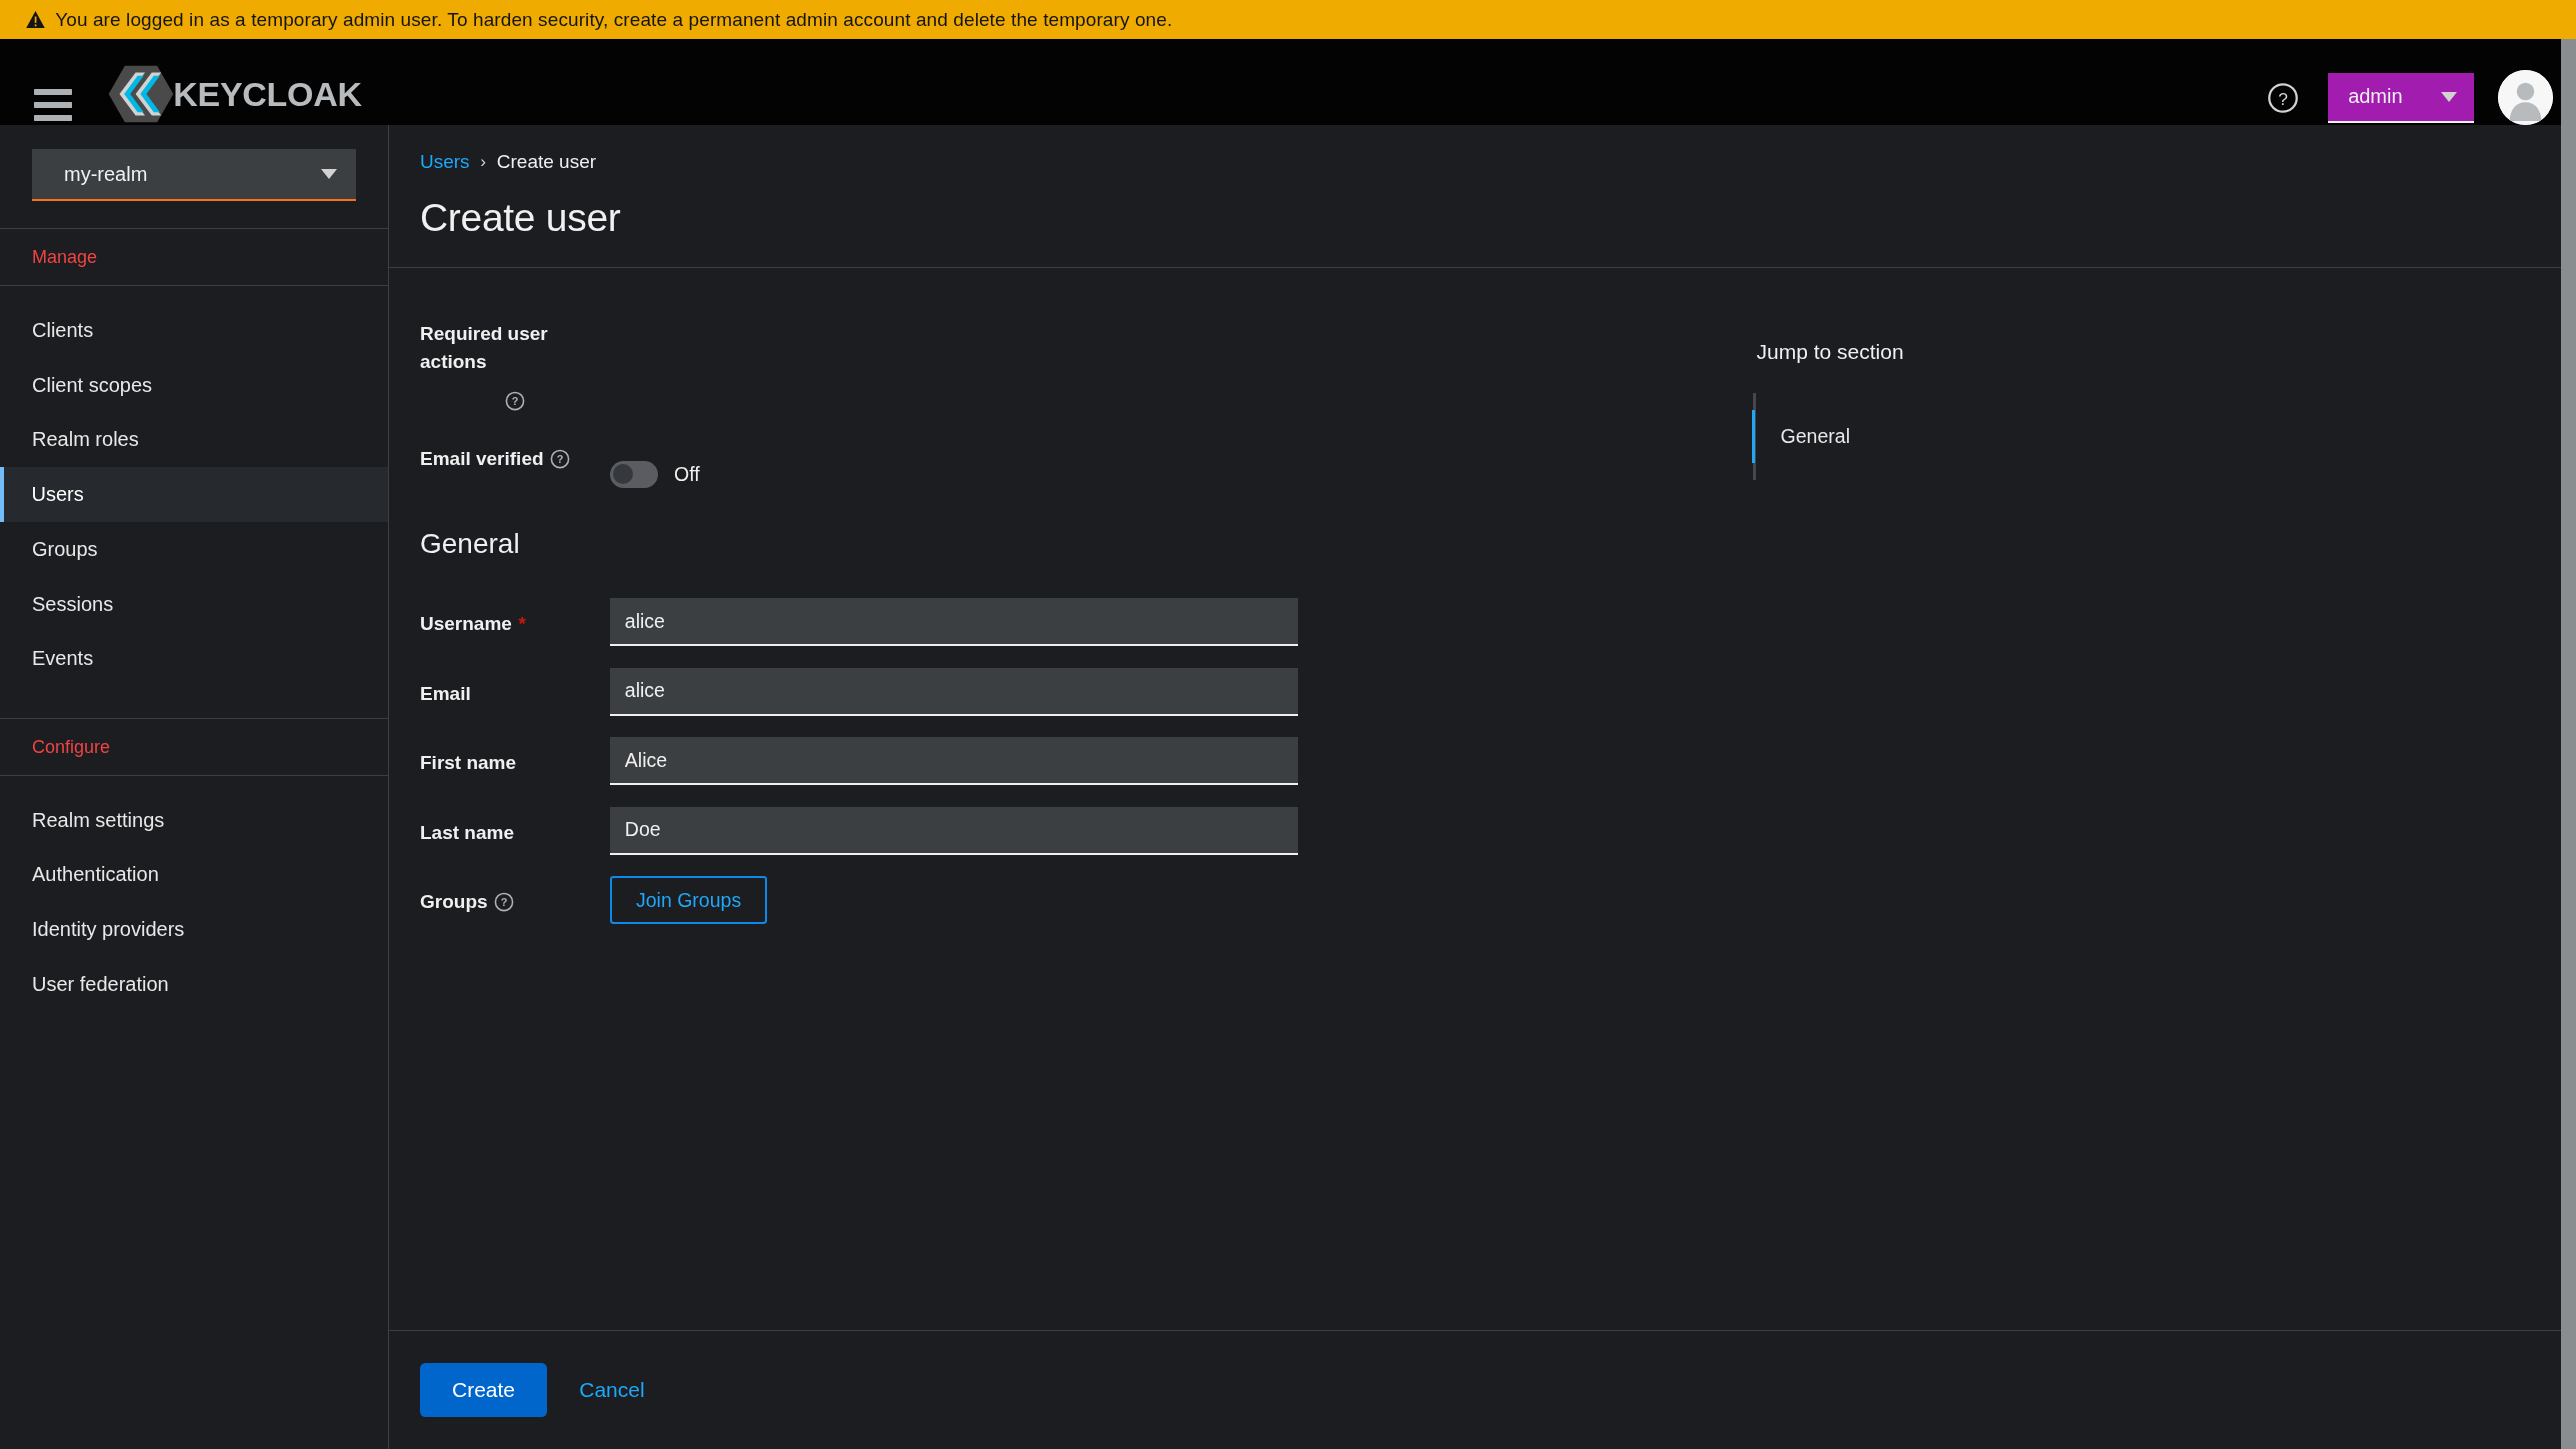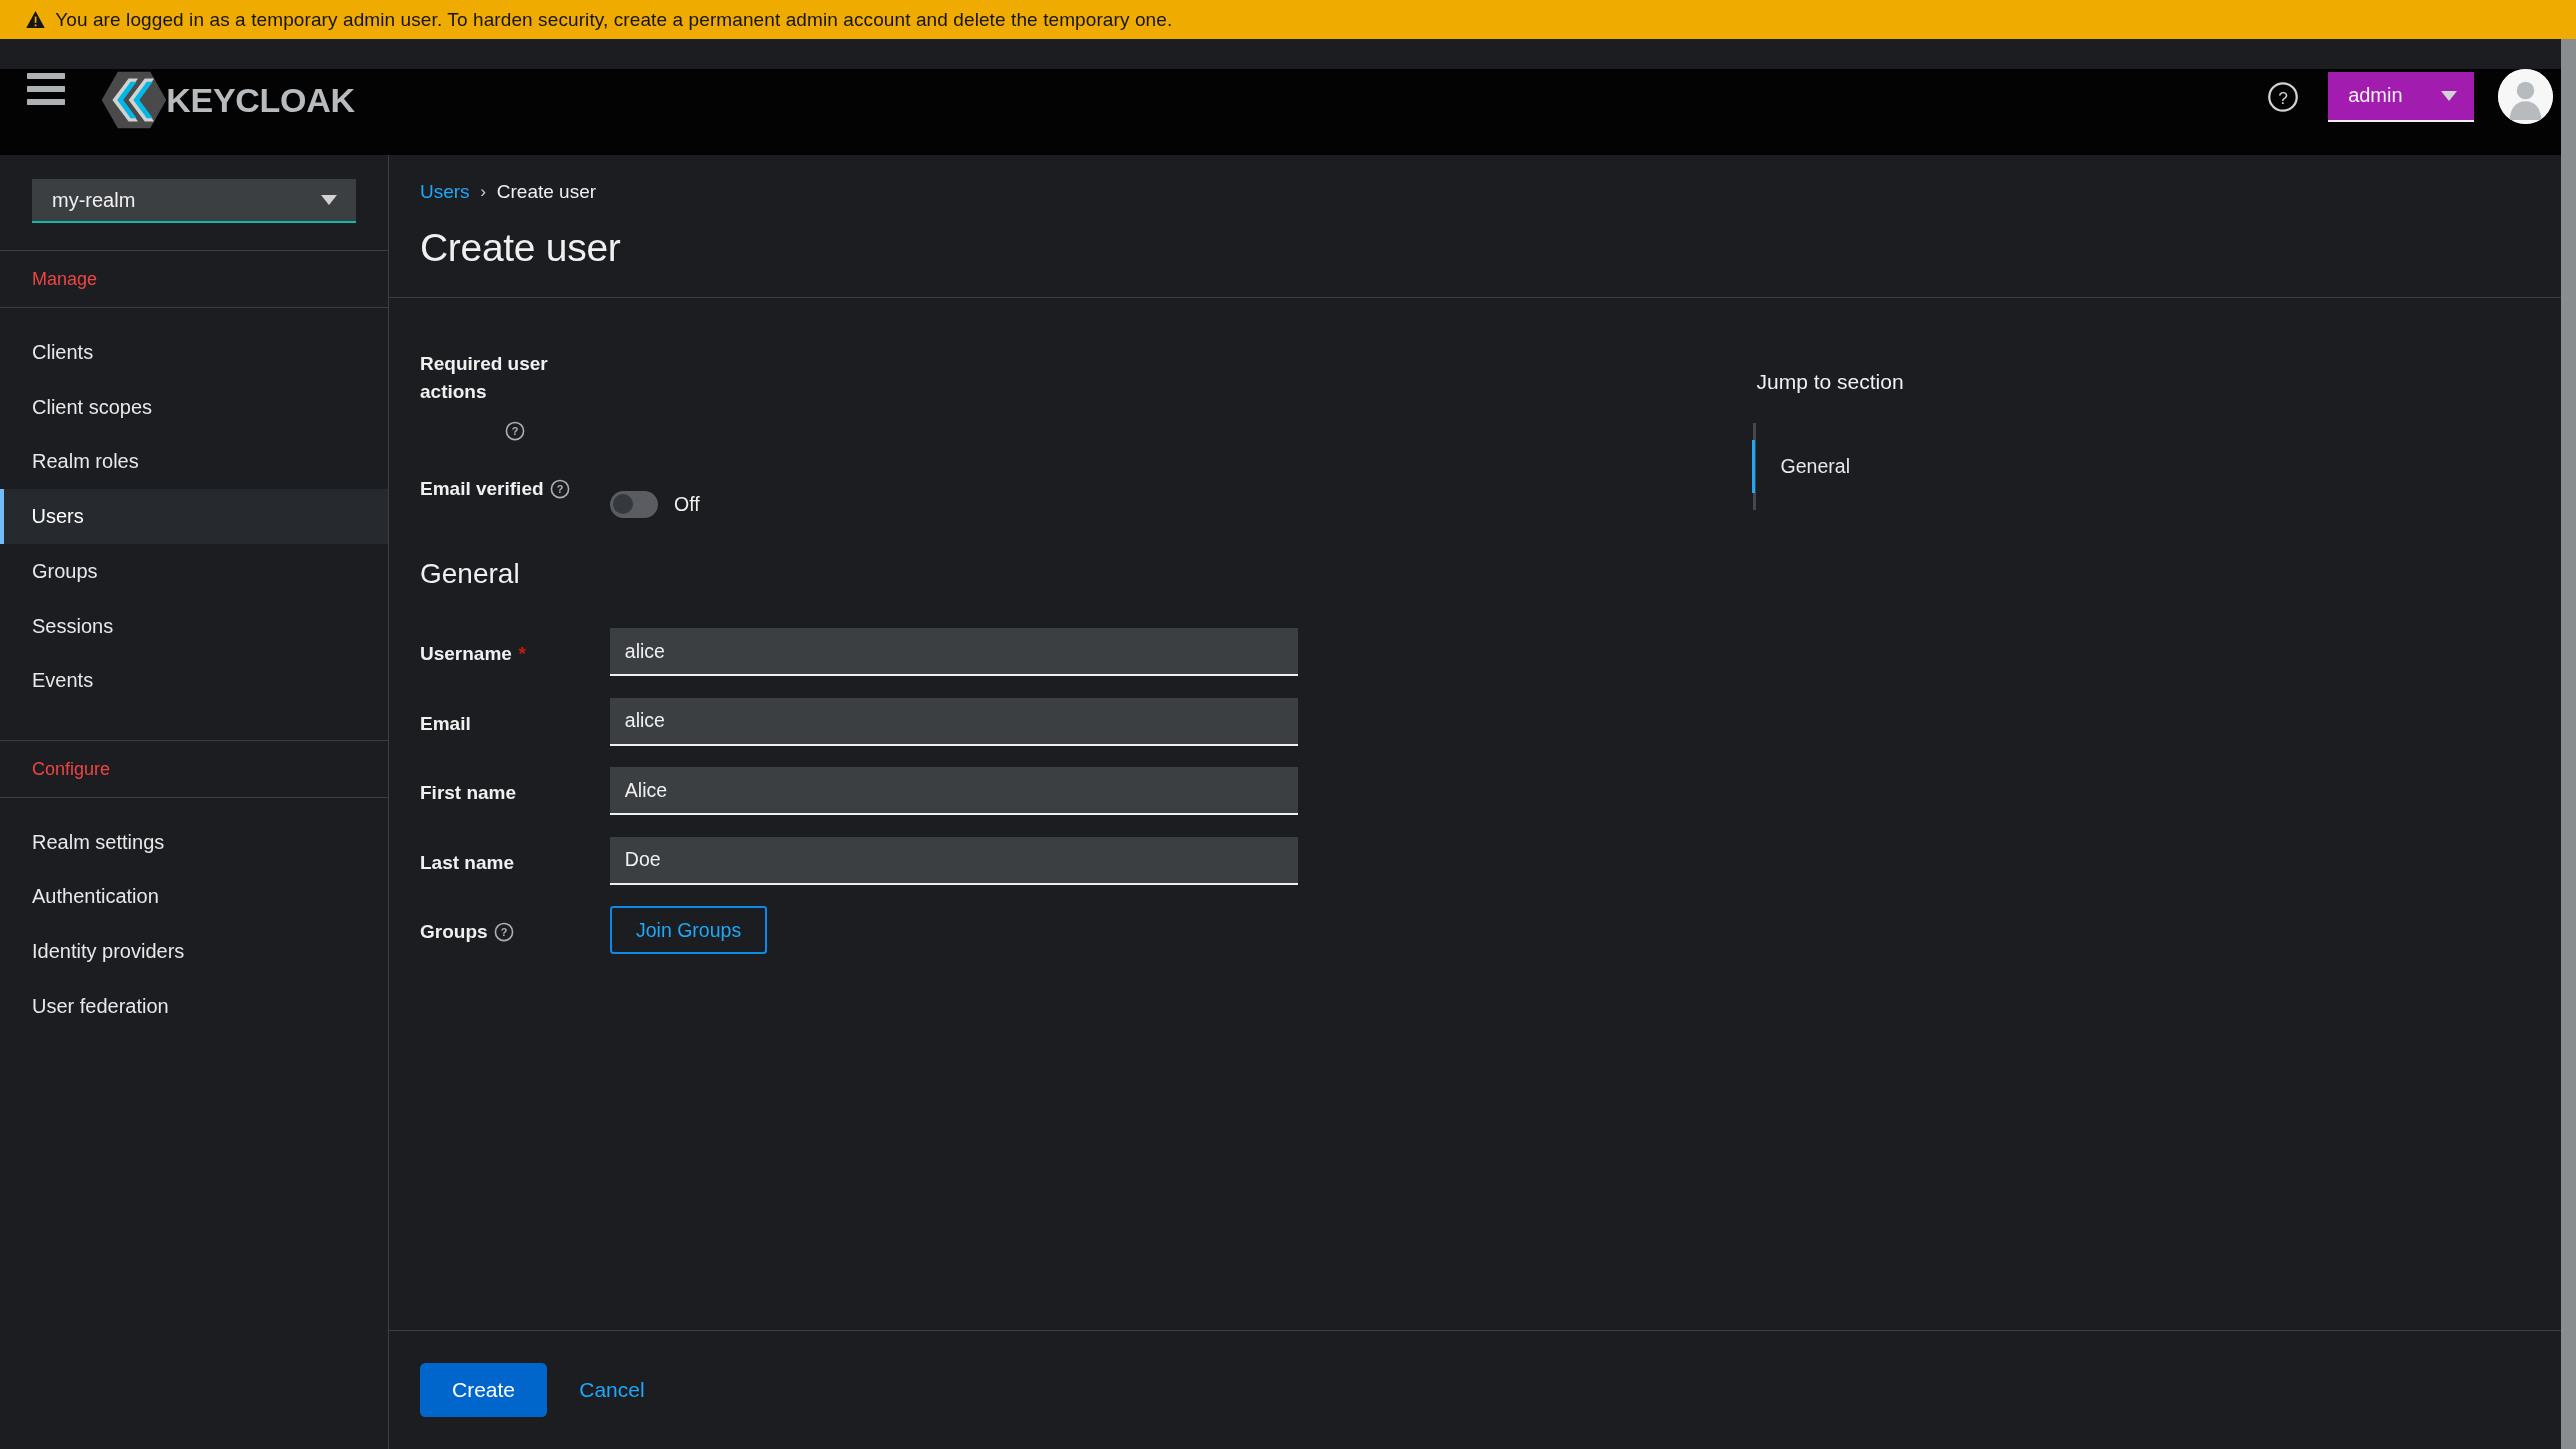--- a/index.html
+++ b/index.html
@@ -48,11 +48,10 @@
     min-height: 86px;
     background: #030303;
     display: flex;
-    align-items: flex-start;
-    padding: 0 23px 0 27px;
+    align-items: flex-end;
+    padding: 0 23px 0 34px;
     position: relative;
     z-index: 5;
-    margin-top: 30px;
   }
   .hamburger {
     width: 40px;

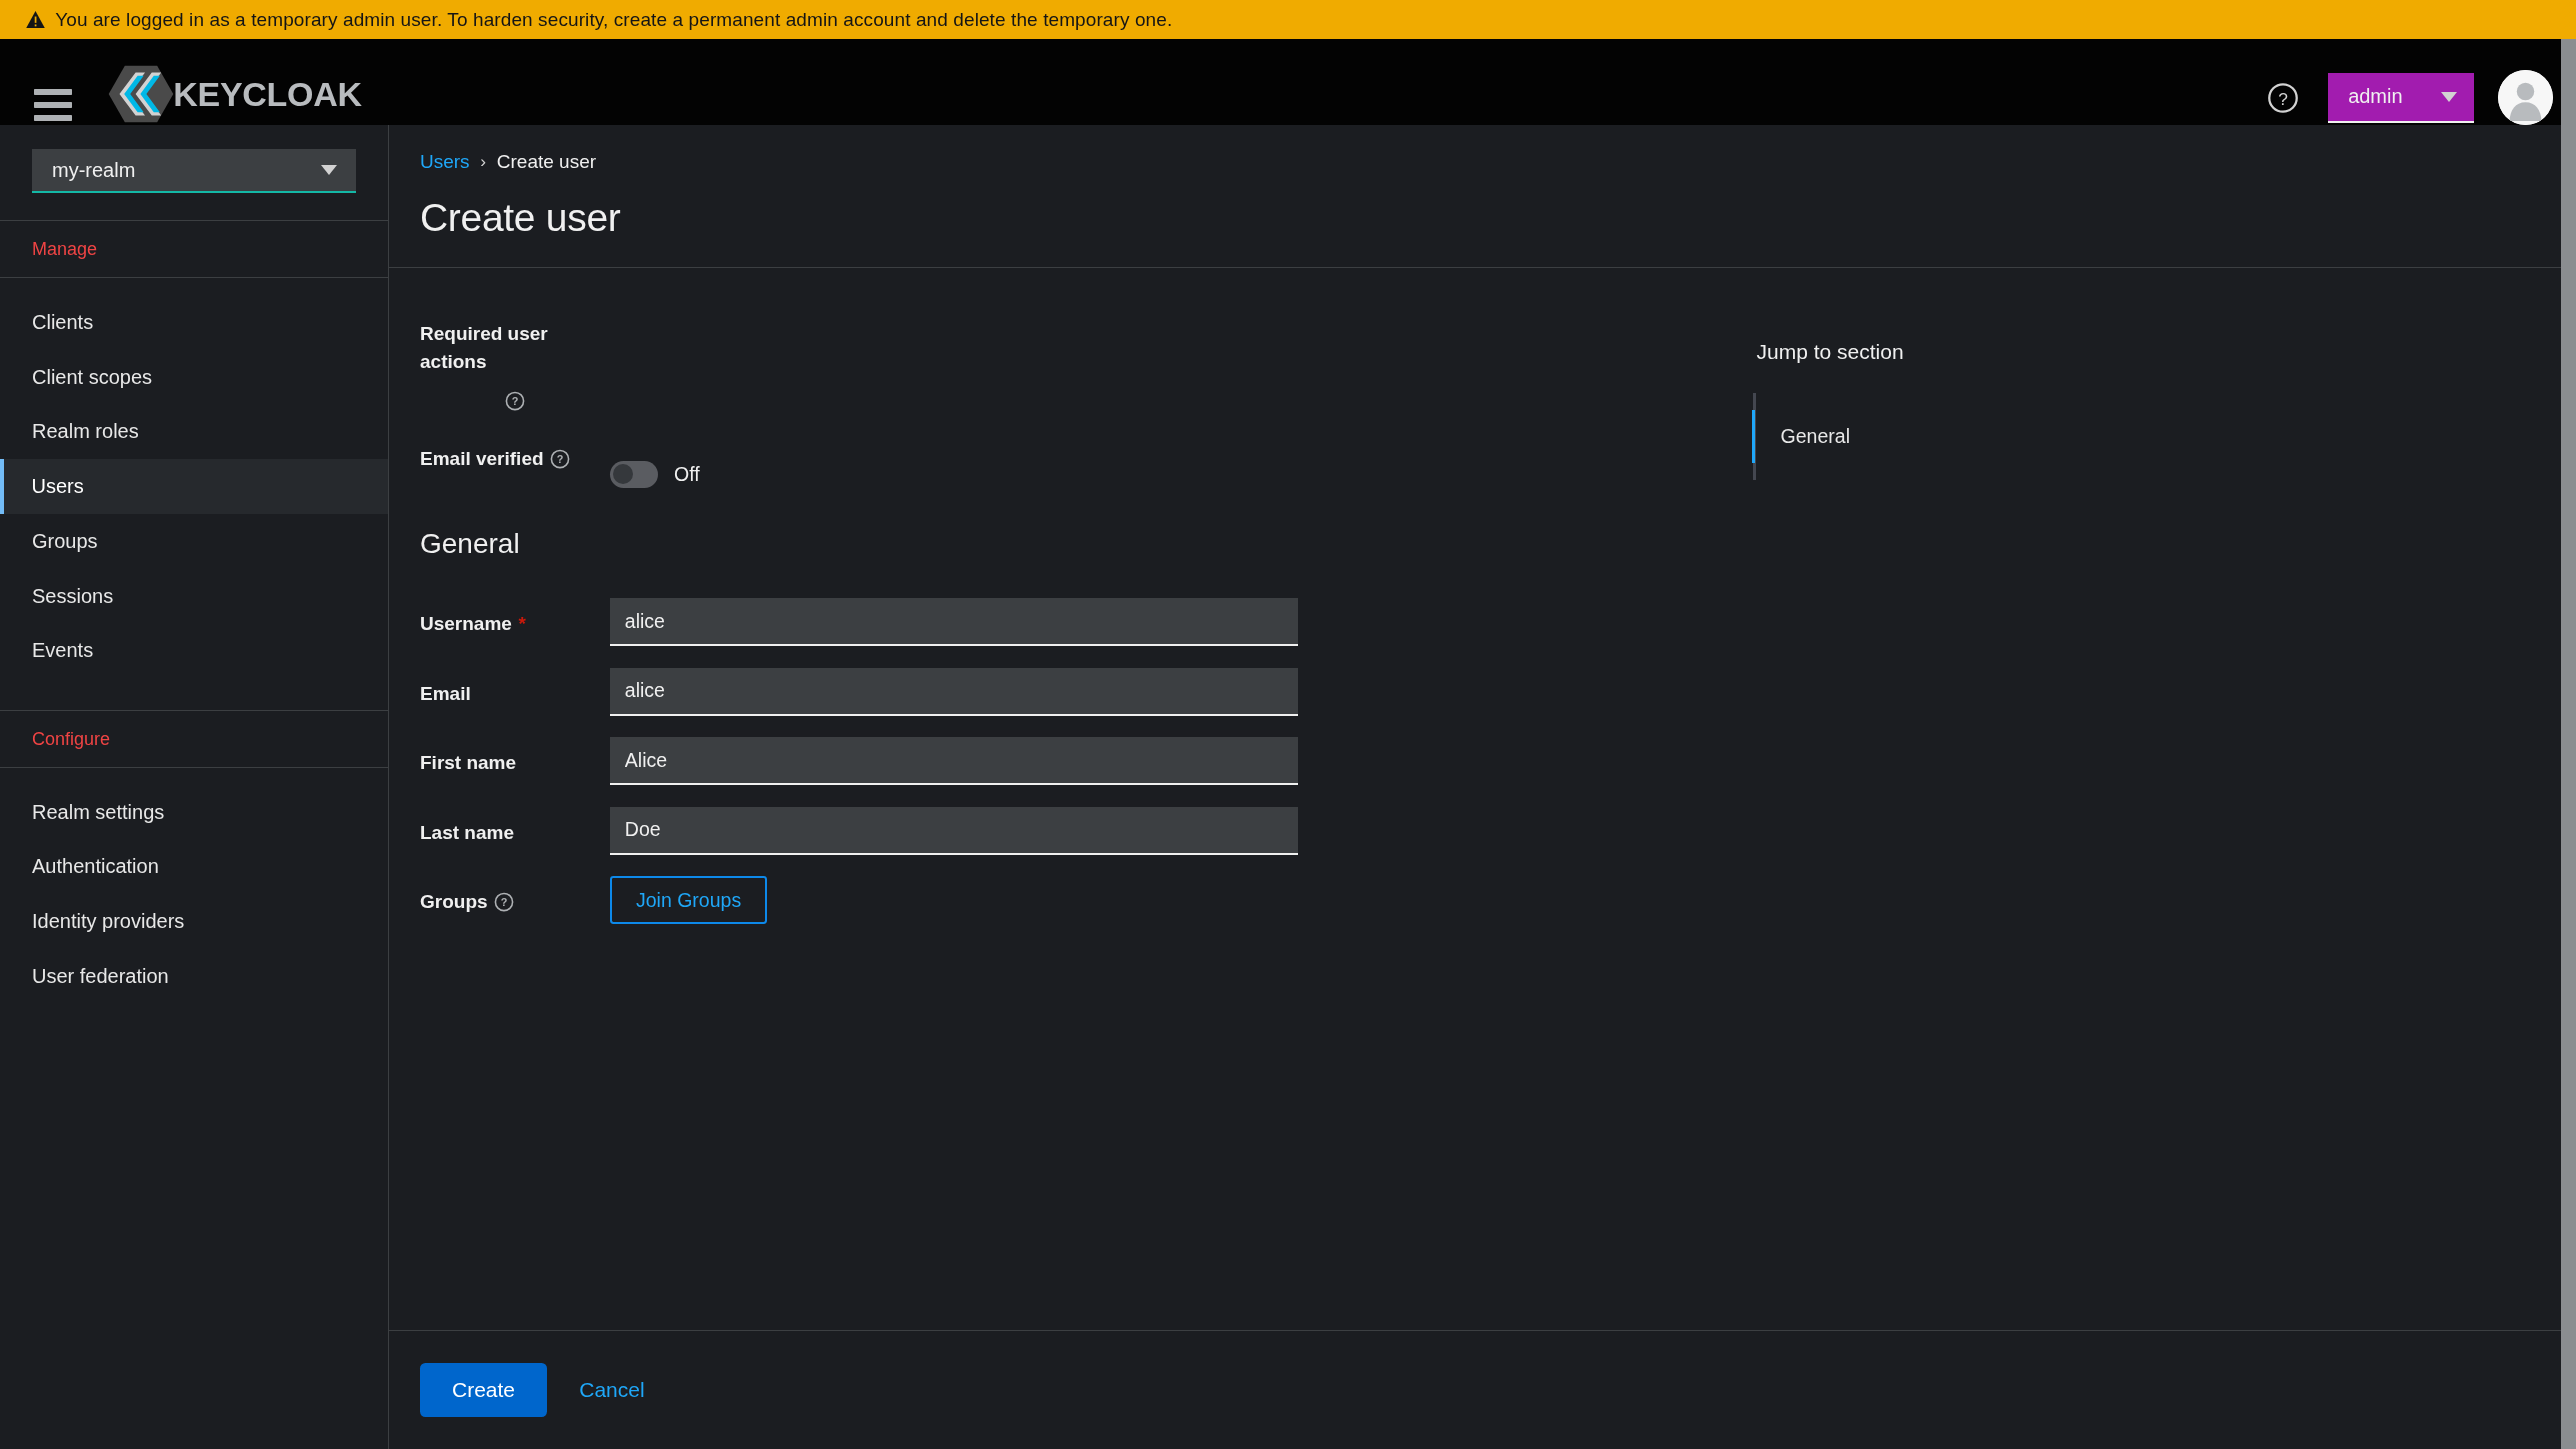--- a/index.html
+++ b/index.html
@@ -140,16 +140,16 @@
   .realm-wrap { padding: 24px 32px 27px 32px; }
   .realm-select {
     width: 100%;
-    height: 44px;
+    height: 52px;
     background: #3c3f42;
     border: none;
-    border-bottom: 2px solid #14b8a6;
+    border-bottom: 2px solid #f97316;
     color: #f0f0f0;
     font-size: 20px;
     font-family: "Liberation Sans", sans-serif;
     display: flex;
     align-items: center;
-    padding: 0 19px 0 20px;
+    padding: 0 19px 0 32px;
     cursor: pointer;
     text-align: left;
   }

